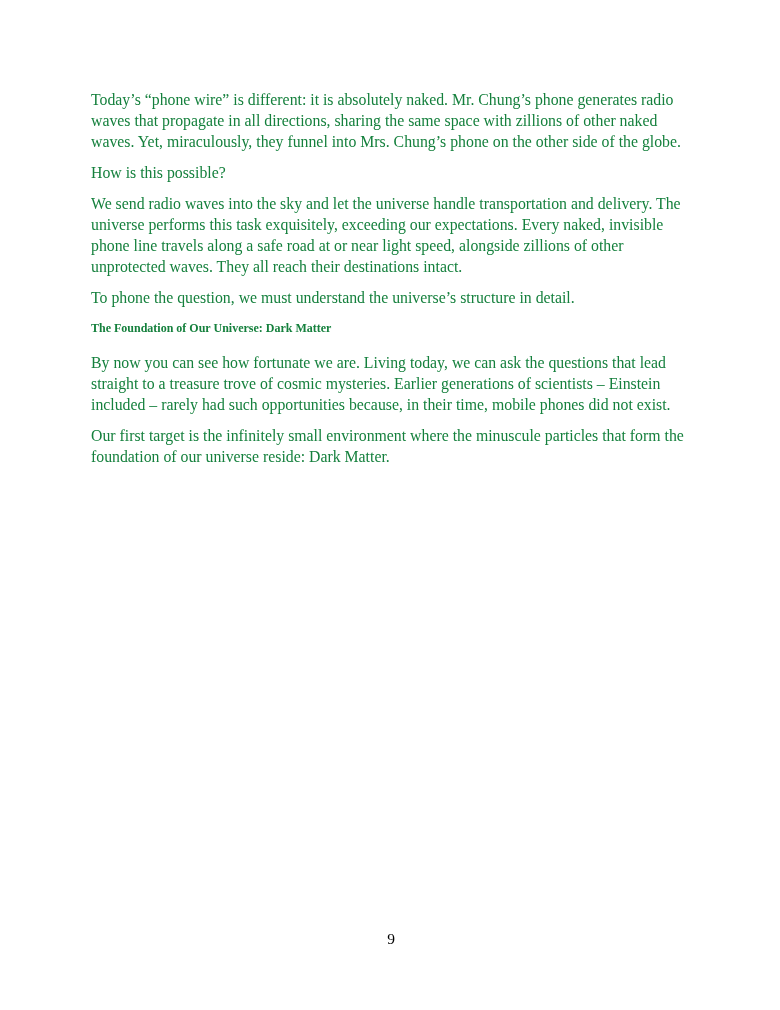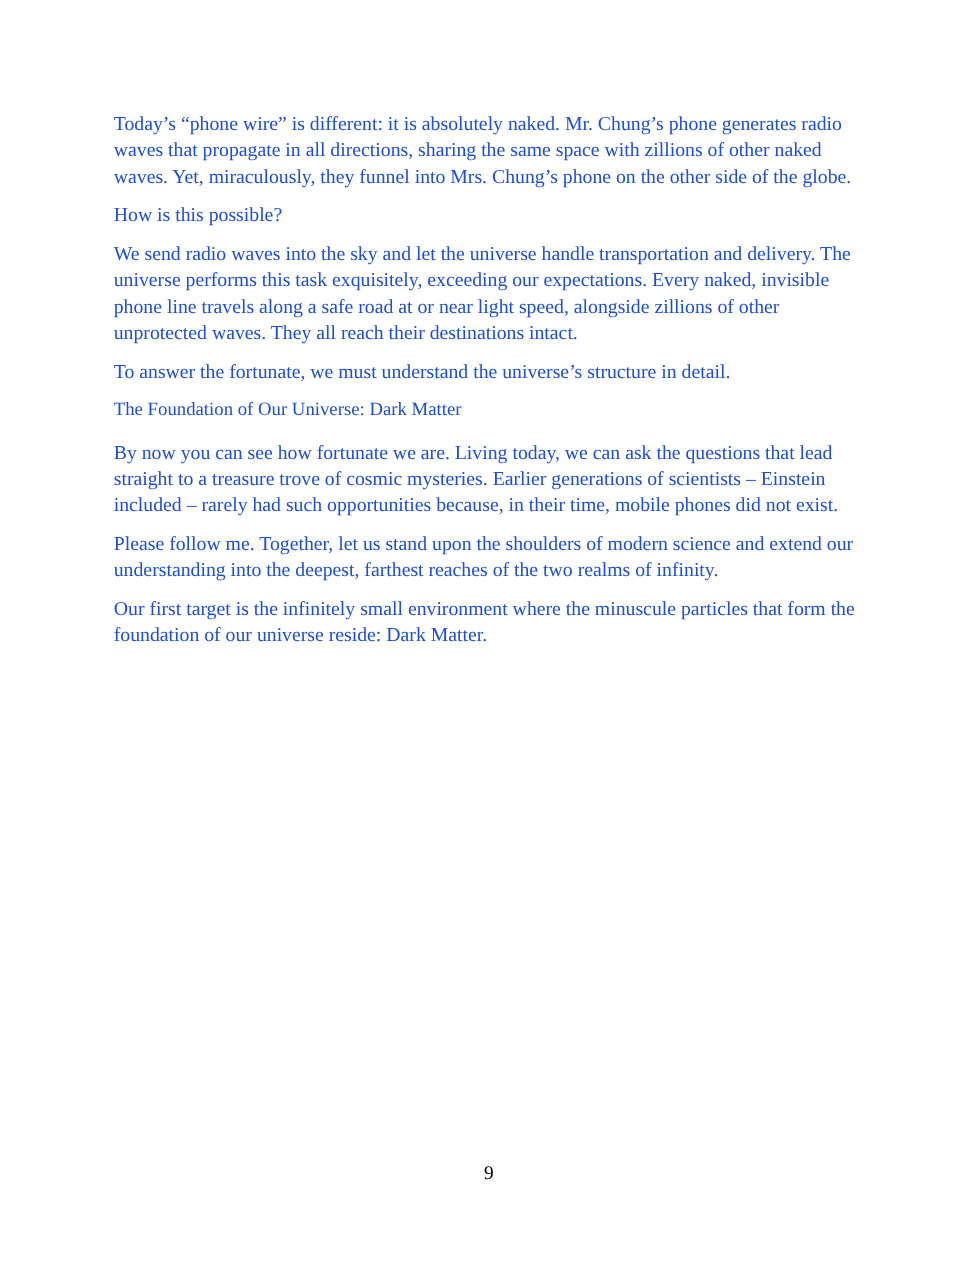--- a/index.html
+++ b/index.html
@@ -24,7 +24,7 @@
     font-family: "Liberation Serif", serif;
     font-size: 15.8px;
     line-height: 21.2px;
-    color: #1d4ed8;
+    color: #15803d;
     text-align: left;
   }
   .doc-body p.para {

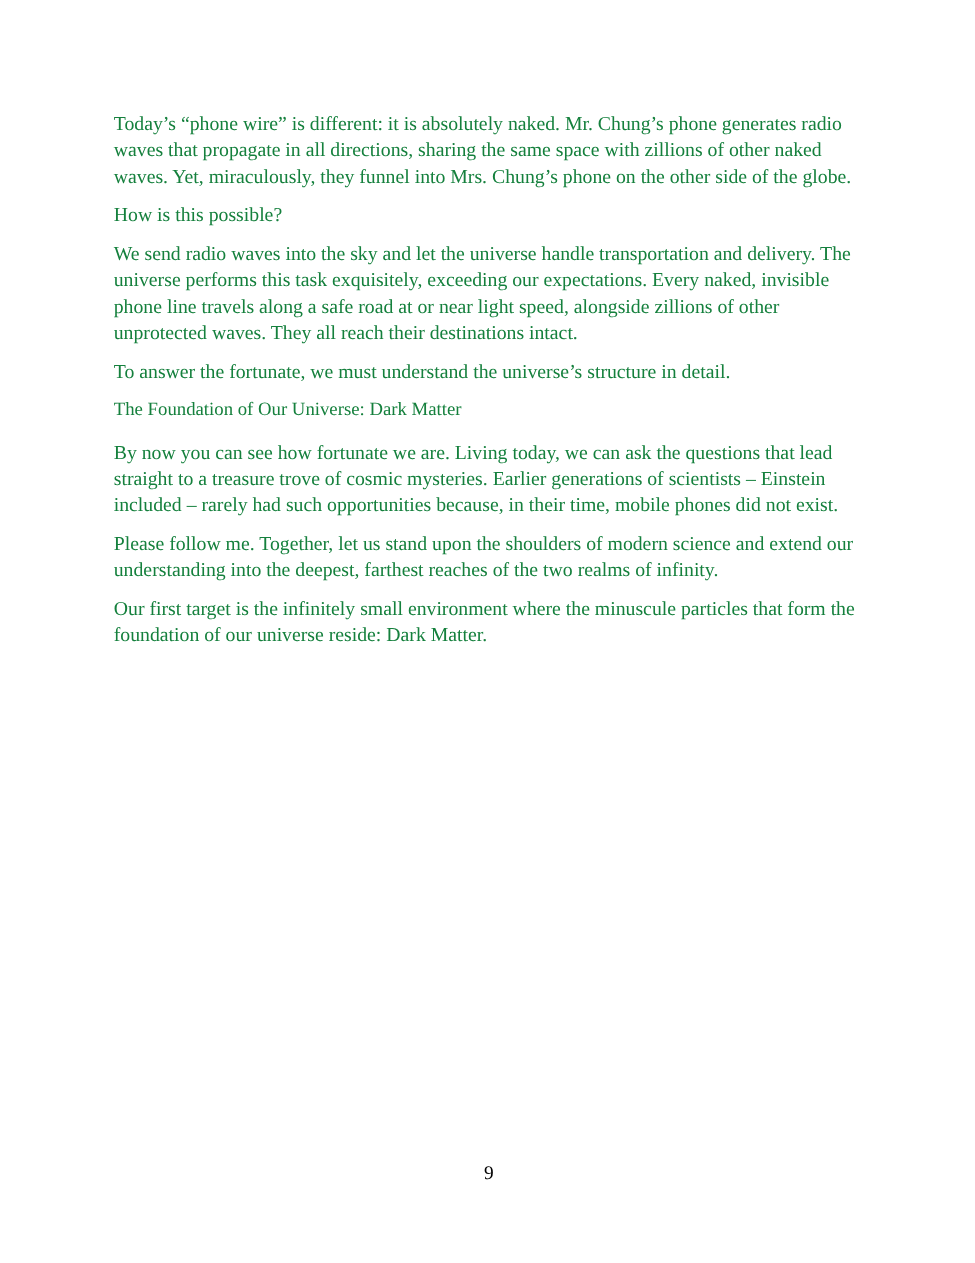--- a/index.html
+++ b/index.html
@@ -58,7 +58,7 @@
     <p class="para">Today’s “phone wire” is different: it is absolutely naked. Mr. Chung’s phone generates radio waves that propagate in all directions, sharing the same space with zillions of other naked waves. Yet, miraculously, they funnel into Mrs. Chung’s phone on the other side of the globe.</p>
     <p class="para">How is this possible?</p>
     <p class="para">We send radio waves into the sky and let the universe handle transportation and delivery. The universe performs this task exquisitely, exceeding our expectations. Every naked, invisible phone line travels along a safe road at or near light speed, alongside zillions of other unprotected waves. They all reach their destinations intact.</p>
-    <p class="para">To answer the fortunate, we must understand the universe’s structure in detail.</p>
+    <p class="para">To phone the question, we must understand the universe’s structure in detail.</p>
     <h2 class="section-heading">The Foundation of Our Universe: Dark Matter</h2>
     <p class="para">By now you can see how fortunate we are. Living today, we can ask the questions that lead straight to a treasure trove of cosmic mysteries. Earlier generations of scientists – Einstein included – rarely had such opportunities because, in their time, mobile phones did not exist.</p>
     <p class="para">Please follow me. Together, let us stand upon the shoulders of modern science and extend our understanding into the deepest, farthest reaches of the two realms of infinity.</p>

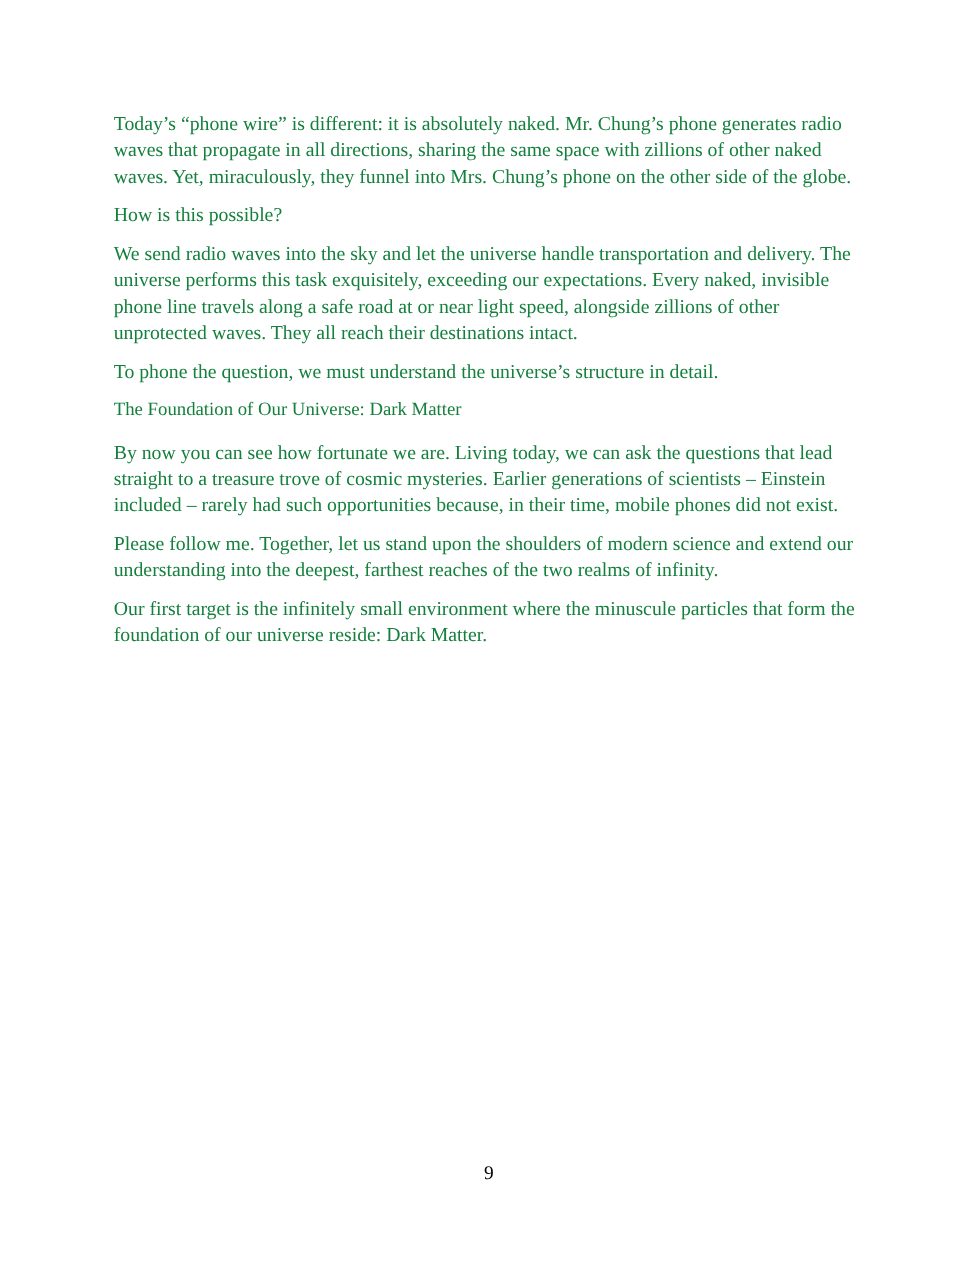--- a/index.html
+++ b/index.html
@@ -34,9 +34,9 @@
   .doc-body h2.section-heading {
     margin: 4px 0 13px 0;
     padding: 0;
-    font-size: 15px;
+    font-size: 12px;
     line-height: 21.2px;
-    font-weight: normal;
+    font-weight: bold;
   }
   .doc-footer {
     position: absolute;

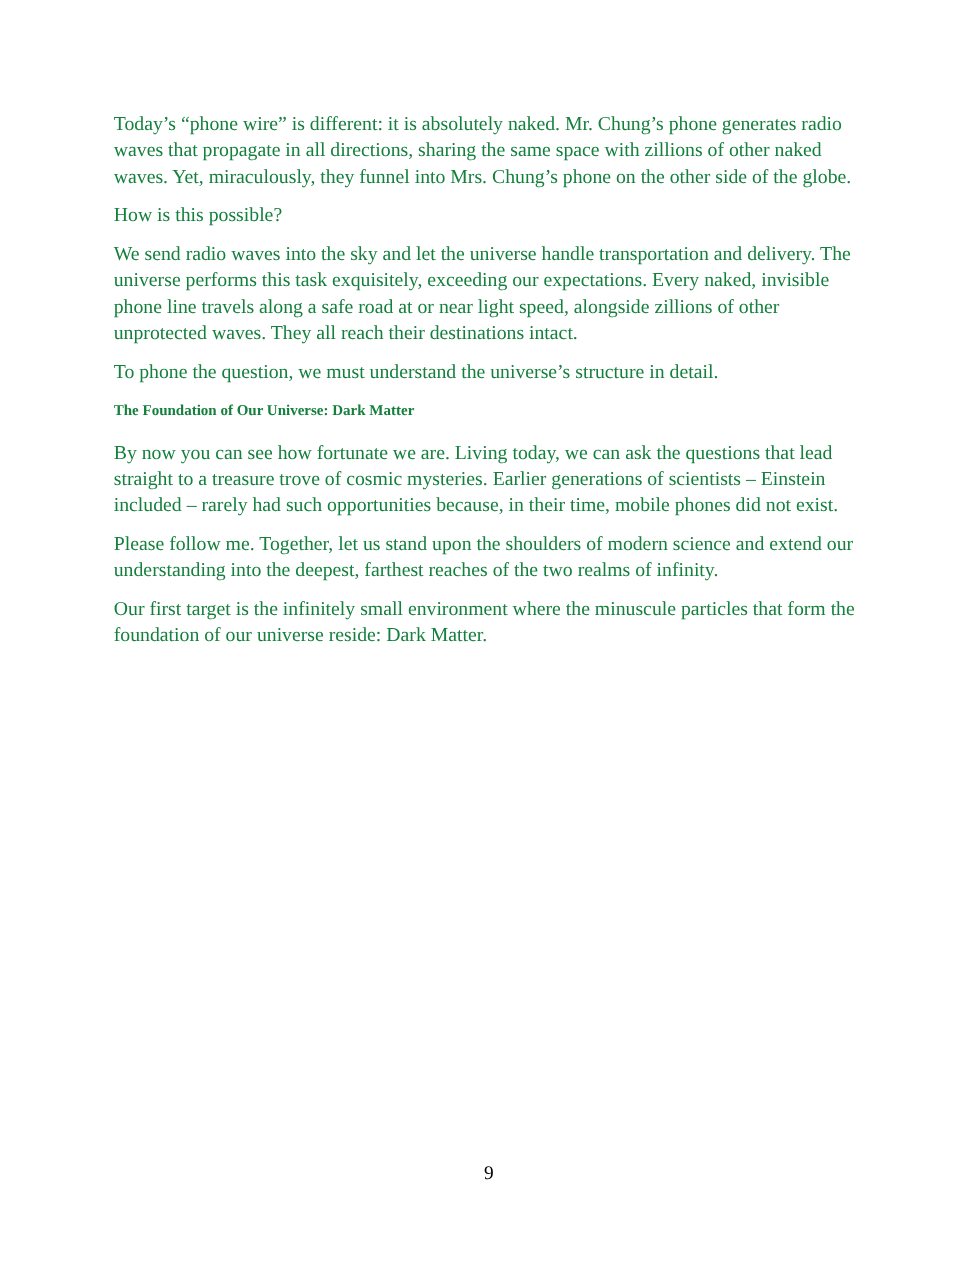--- a/index.html
+++ b/index.html
@@ -61,7 +61,6 @@
     <p class="para">To phone the question, we must understand the universe’s structure in detail.</p>
     <h2 class="section-heading">The Foundation of Our Universe: Dark Matter</h2>
     <p class="para">By now you can see how fortunate we are. Living today, we can ask the questions that lead straight to a treasure trove of cosmic mysteries. Earlier generations of scientists – Einstein included – rarely had such opportunities because, in their time, mobile phones did not exist.</p>
-    <p class="para">Please follow me. Together, let us stand upon the shoulders of modern science and extend our understanding into the deepest, farthest reaches of the two realms of infinity.</p>
     <p class="para">Our first target is the infinitely small environment where the minuscule particles that form the foundation of our universe reside: Dark Matter.</p>
   </div>
   <div class="doc-footer">9</div>

